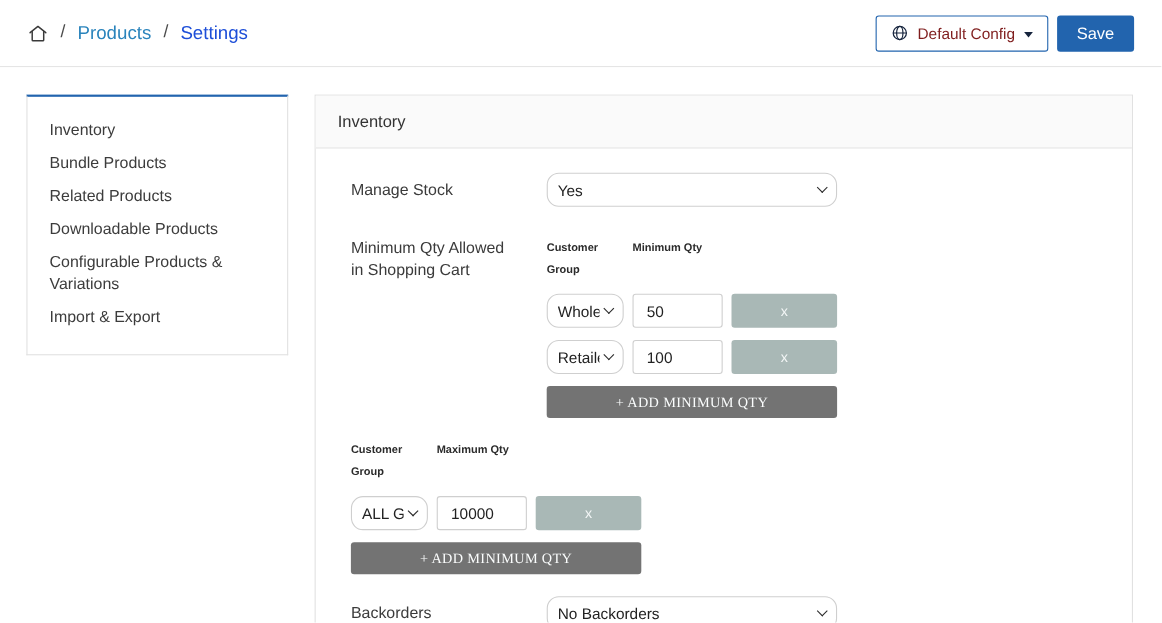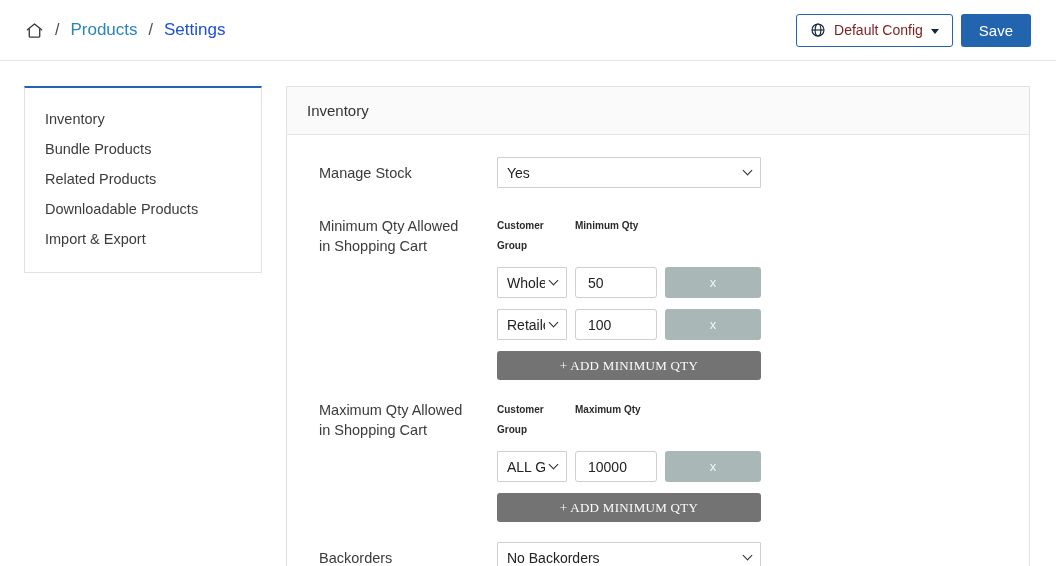--- a/index.html
+++ b/index.html
@@ -111,7 +111,7 @@
   .select {
     height: 31px;
     border: 1px solid #cfcfcf;
-    border-radius: 1px;
+    border-radius: 11px;
     background: #fff;
     display: flex;
     align-items: center;

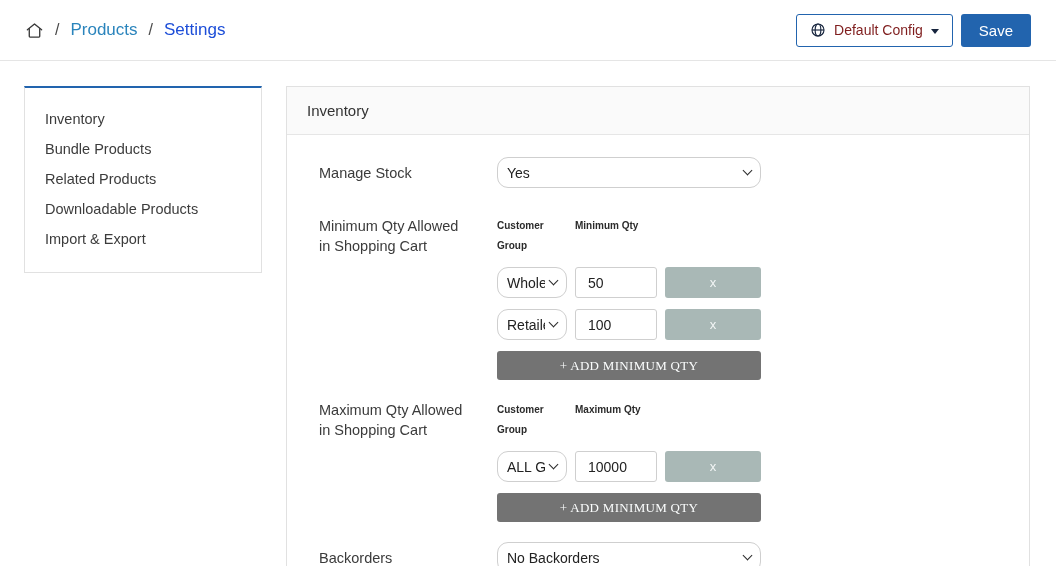--- a/index.html
+++ b/index.html
@@ -219,6 +219,7 @@
     <div class="sidebar-item">Bundle Products</div>
     <div class="sidebar-item">Related Products</div>
     <div class="sidebar-item">Downloadable Products</div>
+    <div class="sidebar-item">Configurable Products &amp; Variations</div>
     <div class="sidebar-item">Import &amp; Export</div>
   </aside>
 

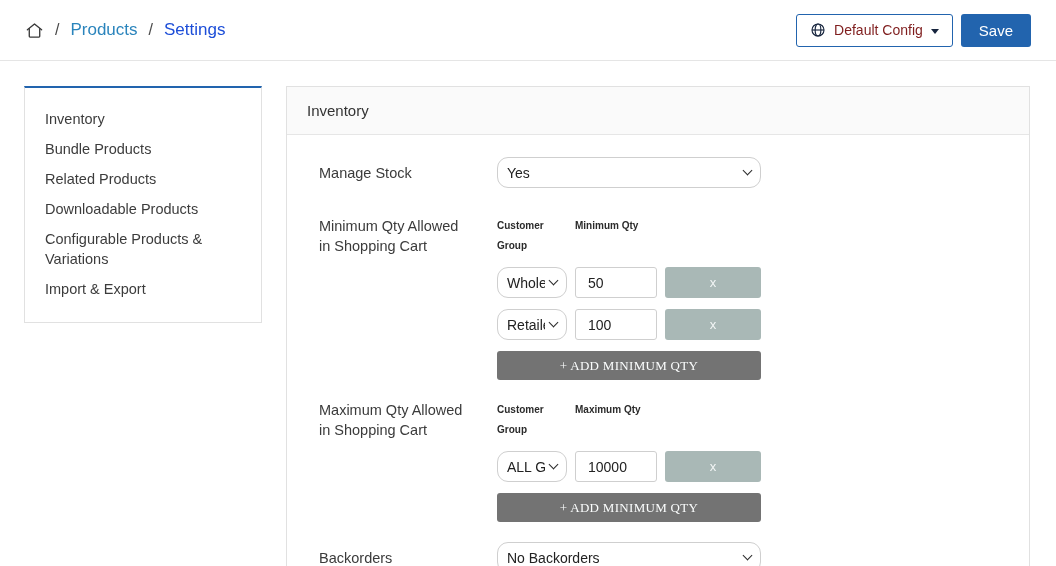--- a/index.html
+++ b/index.html
@@ -261,7 +261,6 @@
       </div>
 
       <div class="form-row row-section">
-        <div class="form-label">Maximum Qty Allowed in Shopping Cart</div>
         <div class="qty-grid">
           <div class="col-head">Customer Group</div>
           <div class="col-head">Maximum Qty</div>

